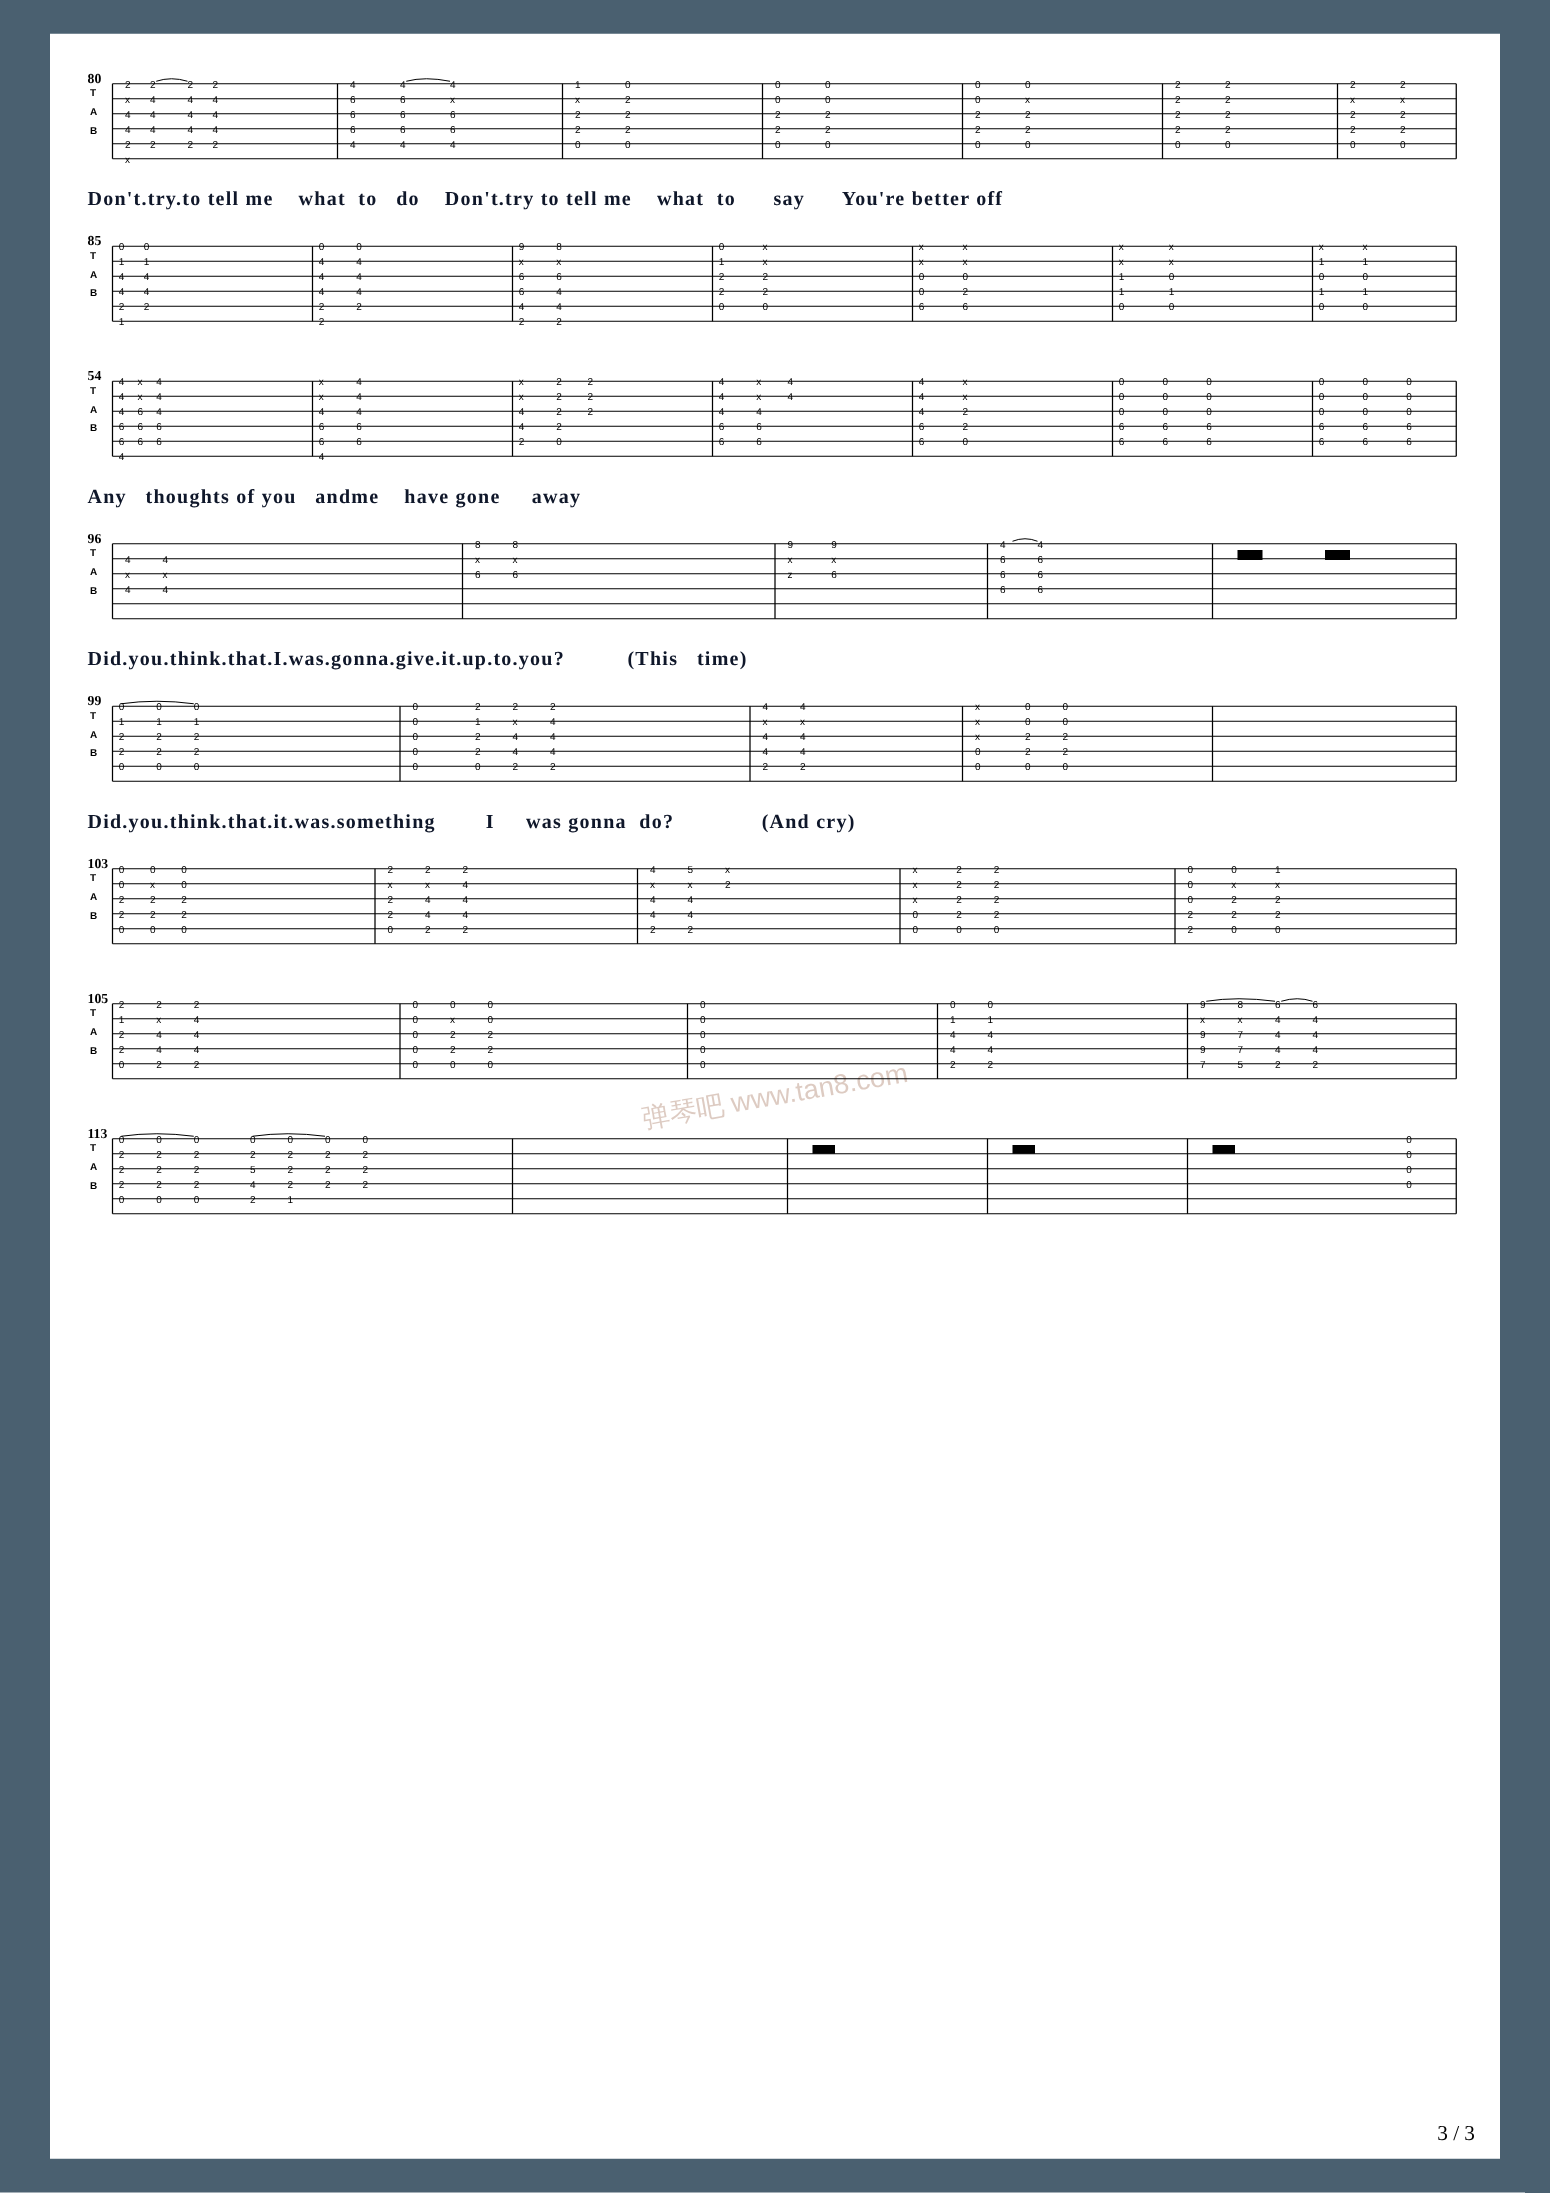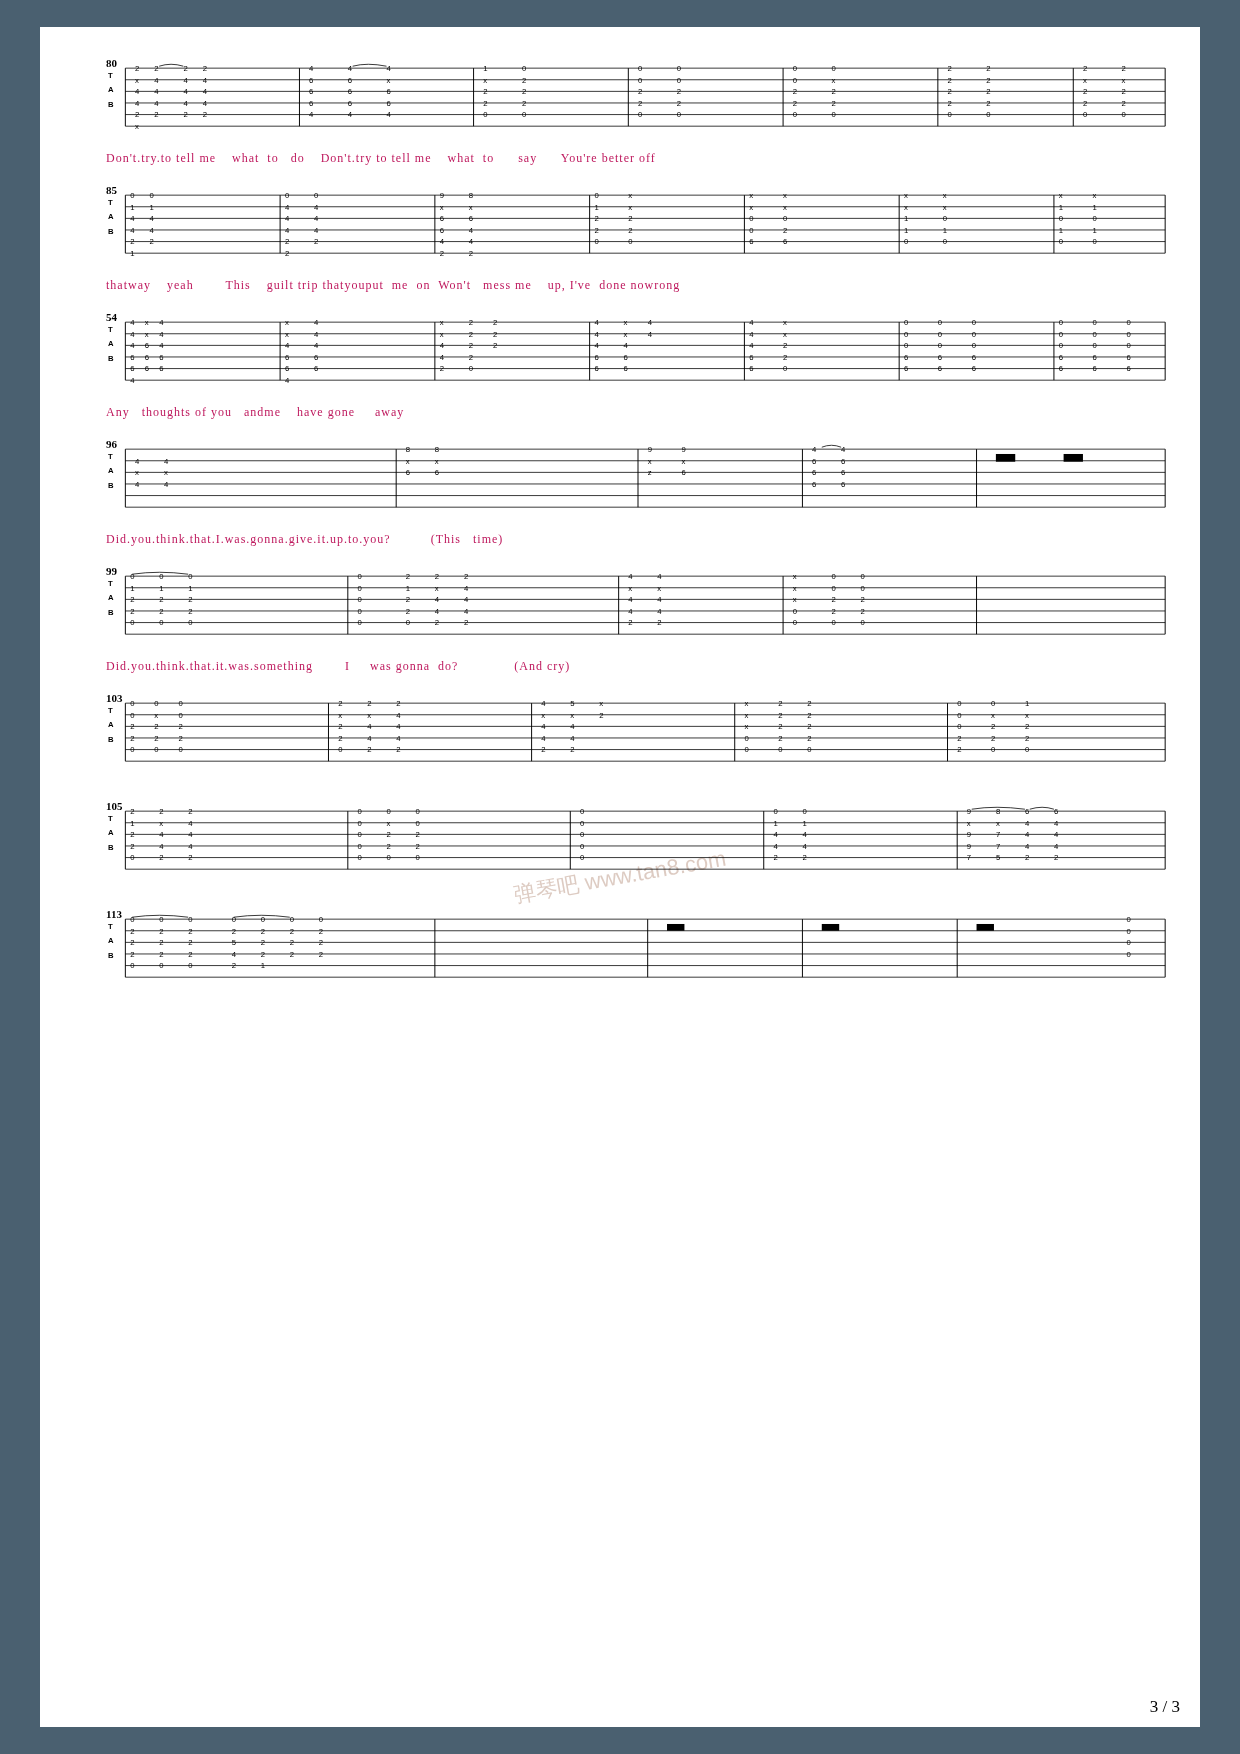--- a/index.html
+++ b/index.html
@@ -22,7 +22,6 @@
     .tab-section {
       margin-bottom: 18px;
       position: relative;
-      margin-left: 36px;
     }
     .measure-number {
       font-size: 11px;

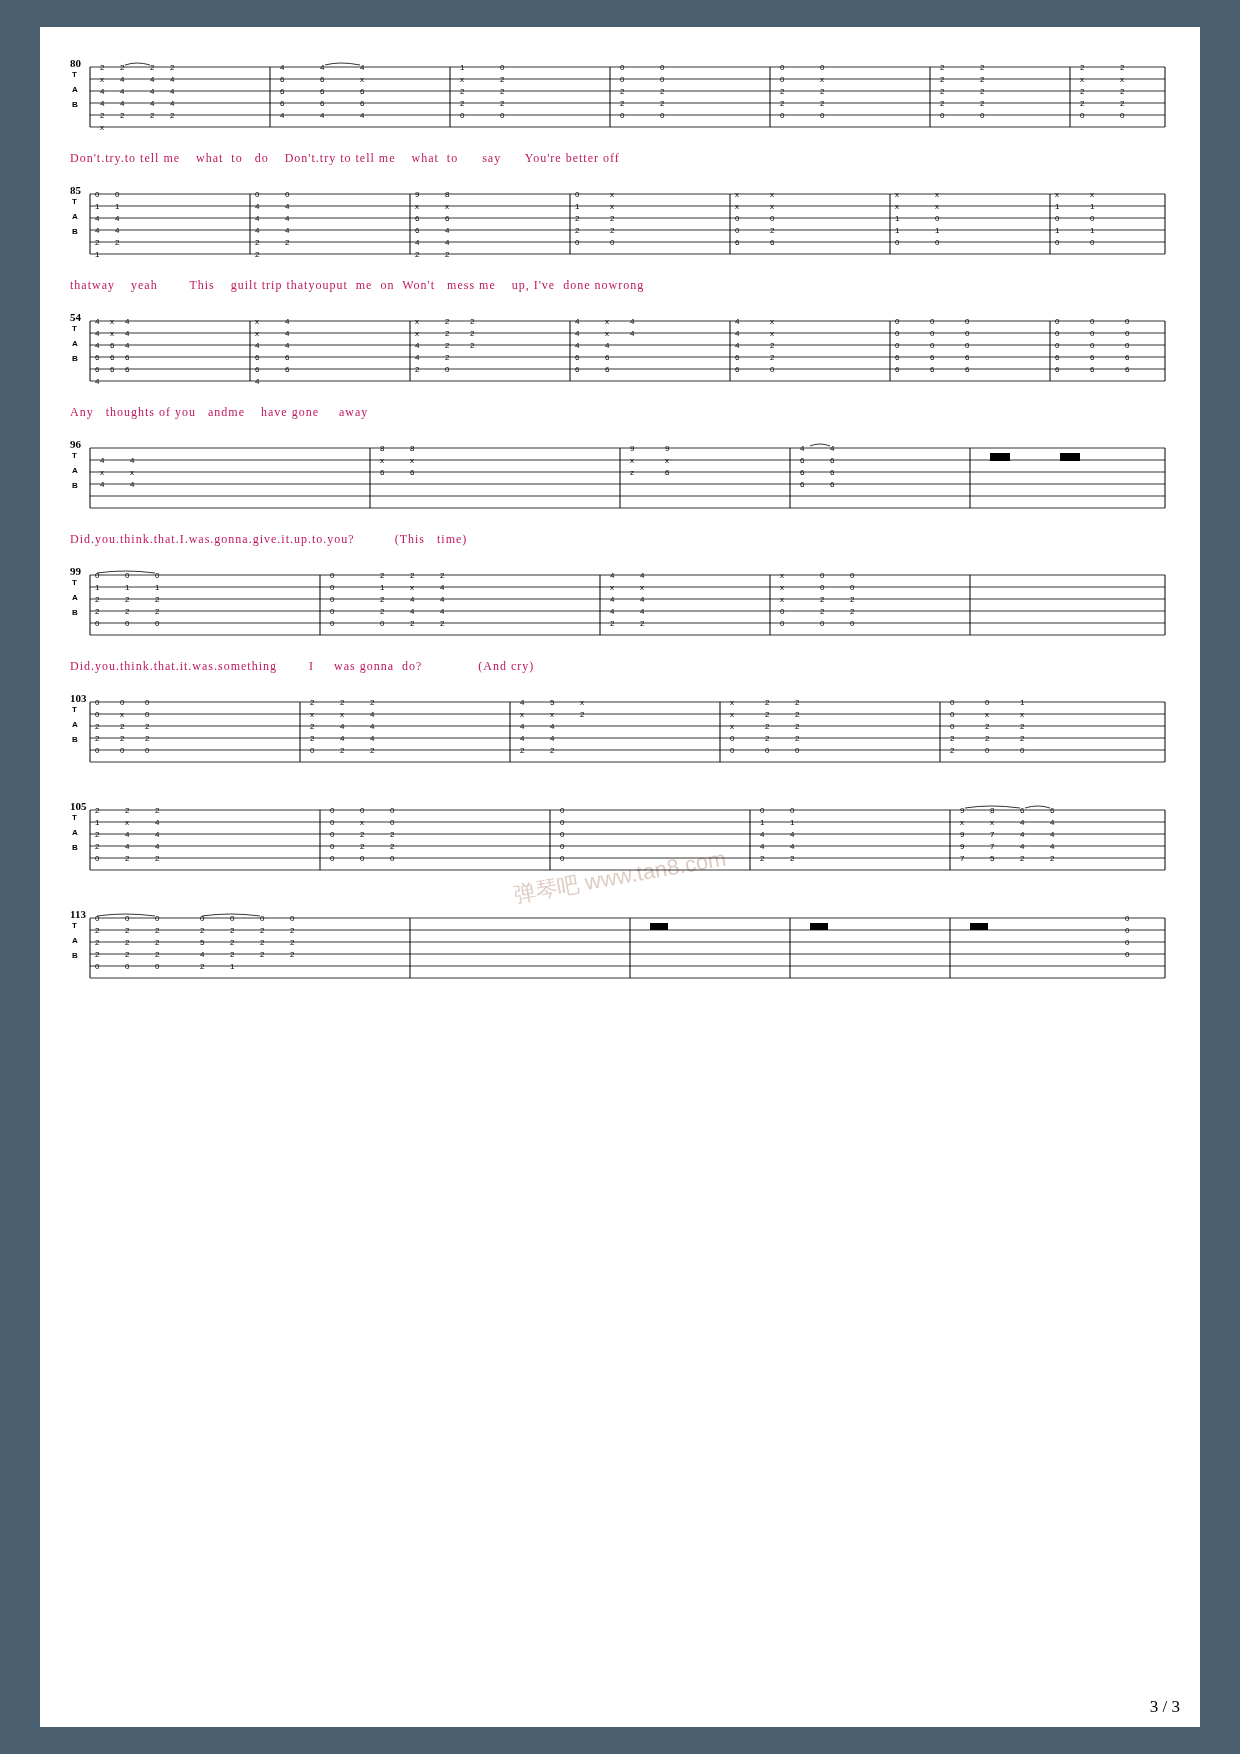--- a/index.html
+++ b/index.html
@@ -32,11 +32,12 @@
       left: 0;
     }
     .lyrics {
-      font-size: 12px;
-      color: #be185d;
+      font-size: 16px;
+      color: #0f172a;
       margin-top: 4px;
       white-space: pre;
       letter-spacing: 1px;
+      font-weight: bold;
     }
     
     .tab-svg {

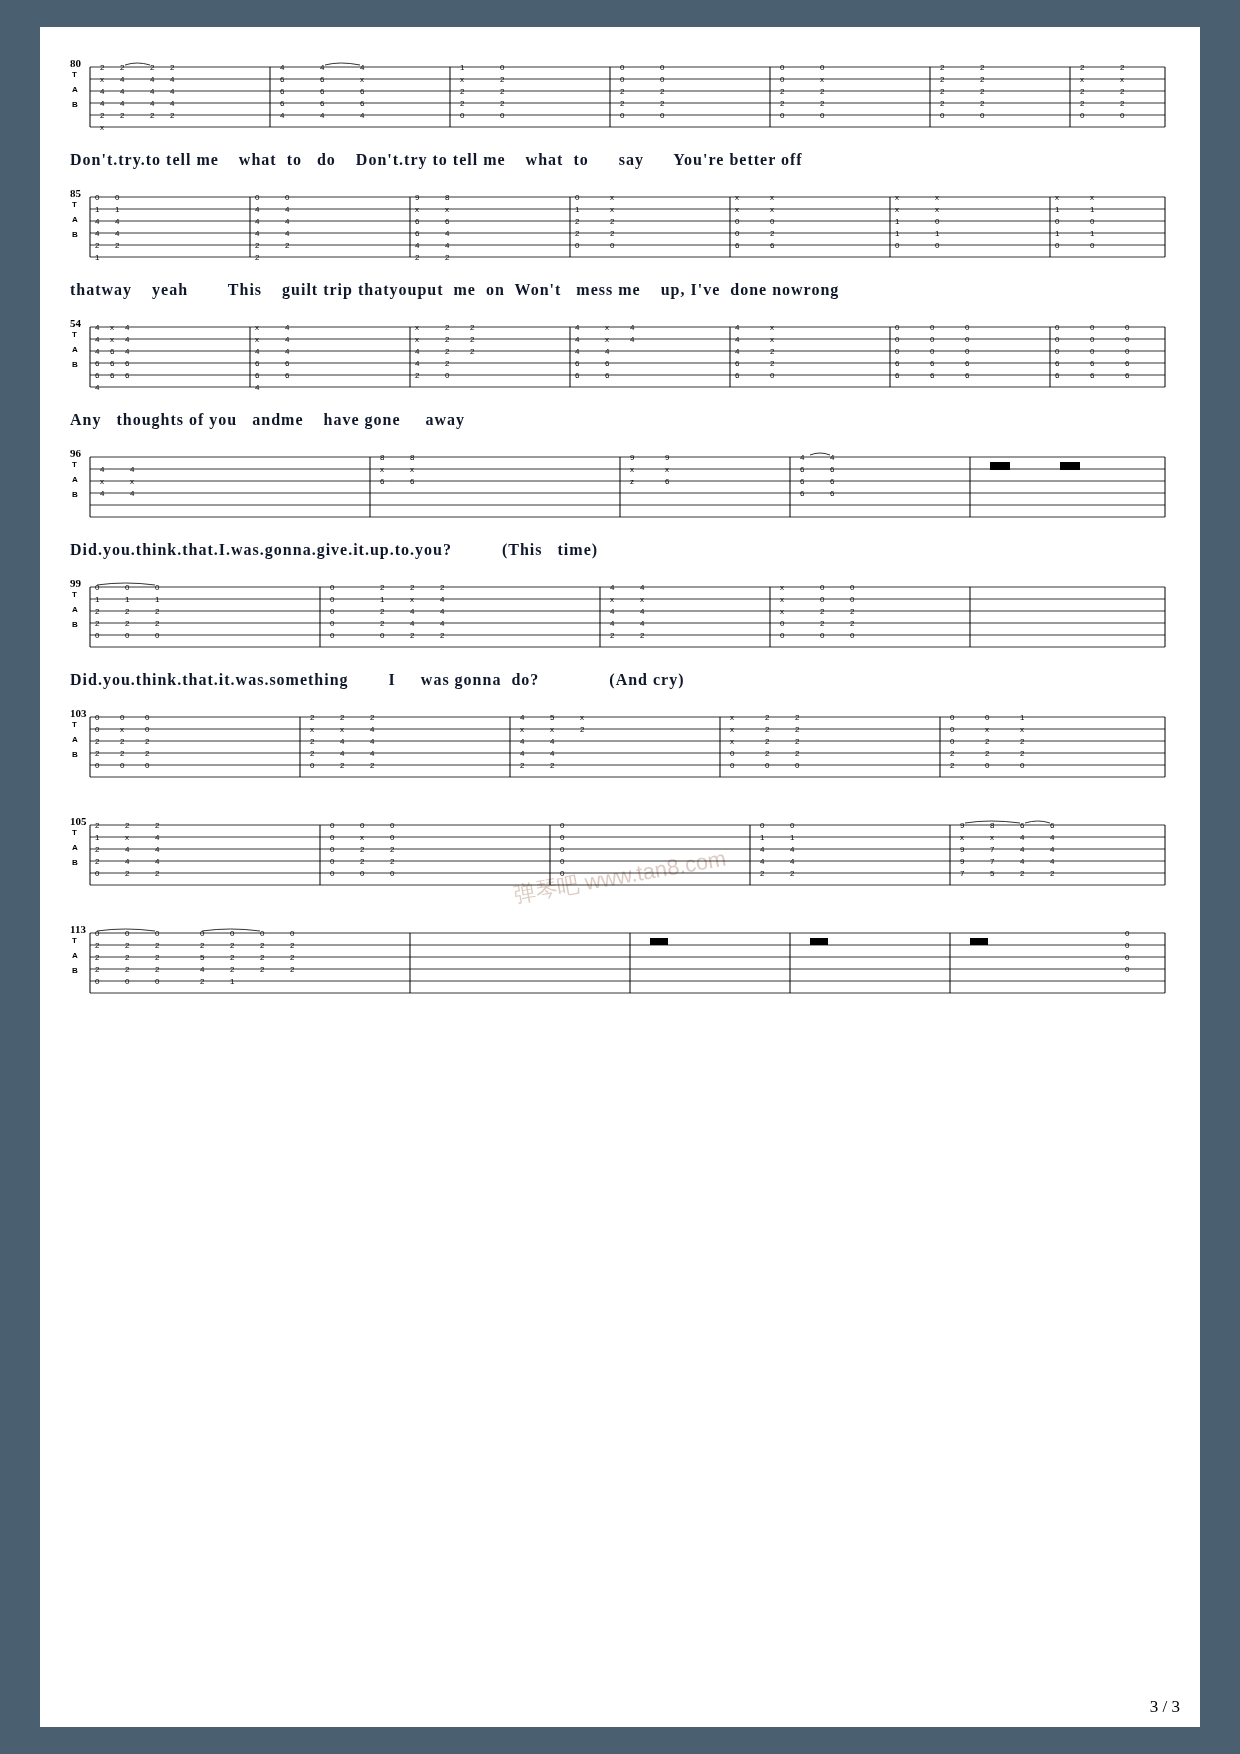--- a/index.html
+++ b/index.html
@@ -292,7 +292,6 @@
       <text x="985" y="61" font-size="8" font-family="Arial">0</text>
       <text x="1020" y="61" font-size="8" font-family="Arial">0</text>
     </svg>
-    <div class="lyrics">thatway    yeah        This    guilt trip thatyouput  me  on  Won't   mess me    up, I've  done nowrong</div>
   </div>
 
   <div class="tab-section">

